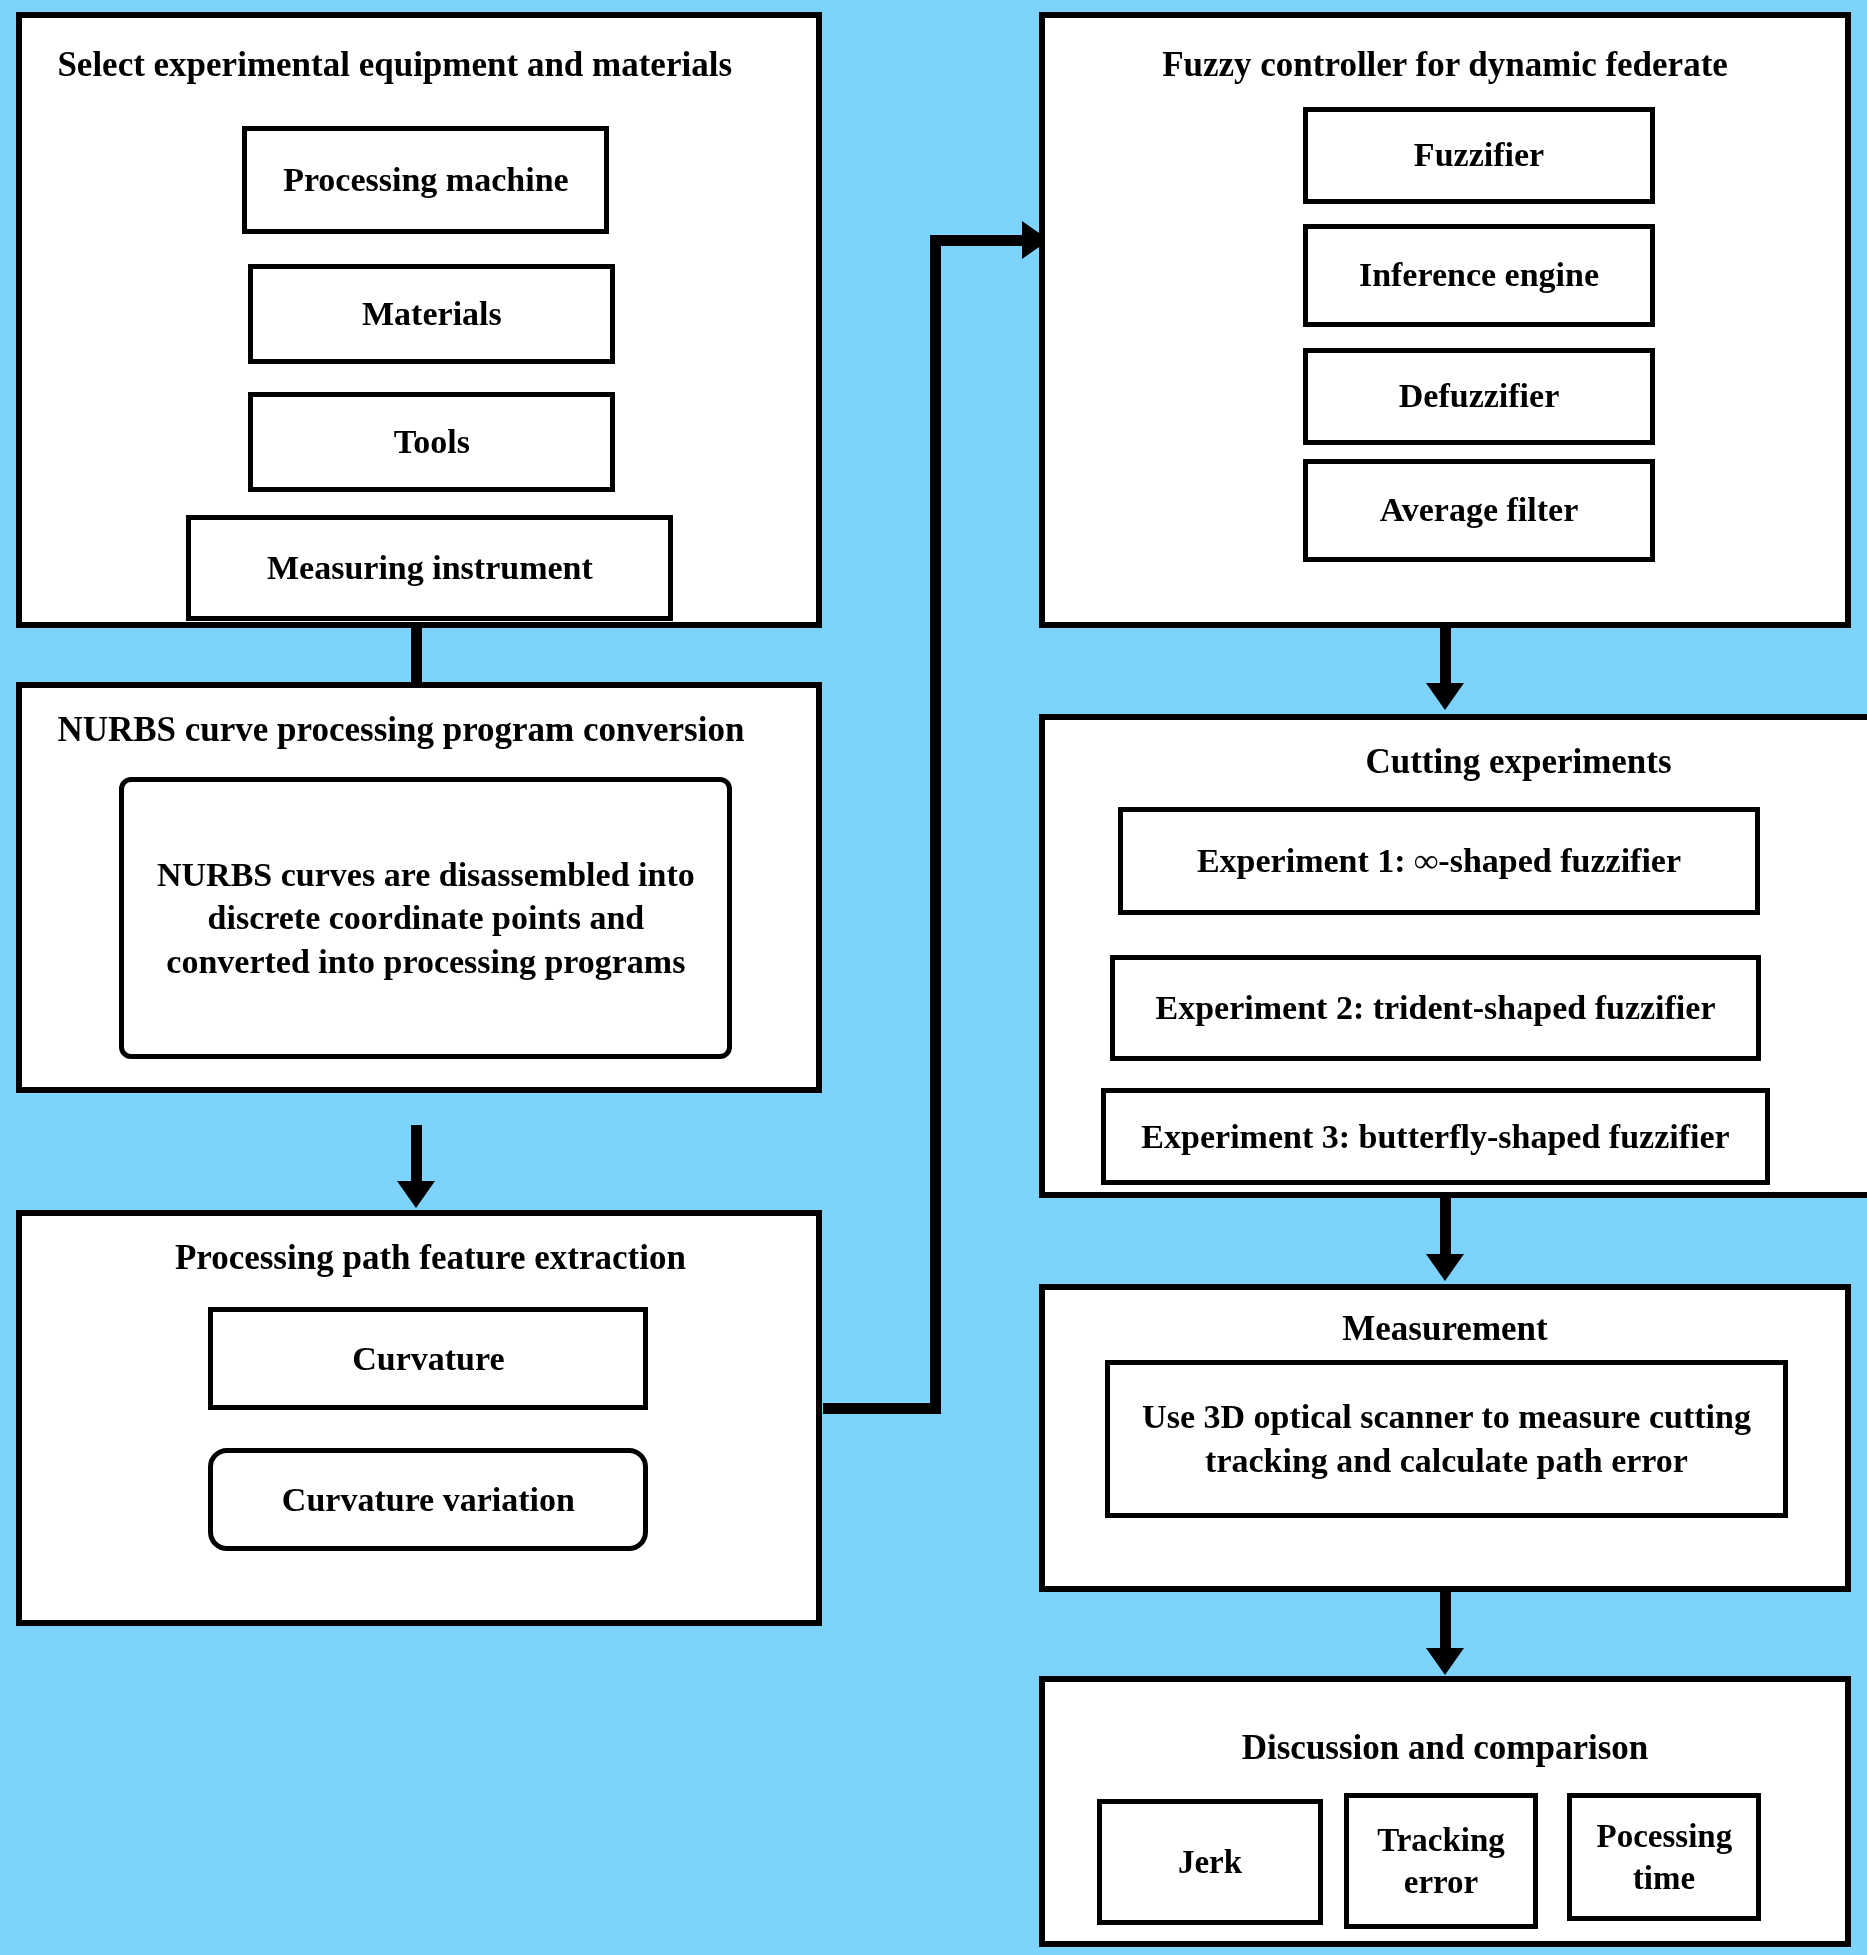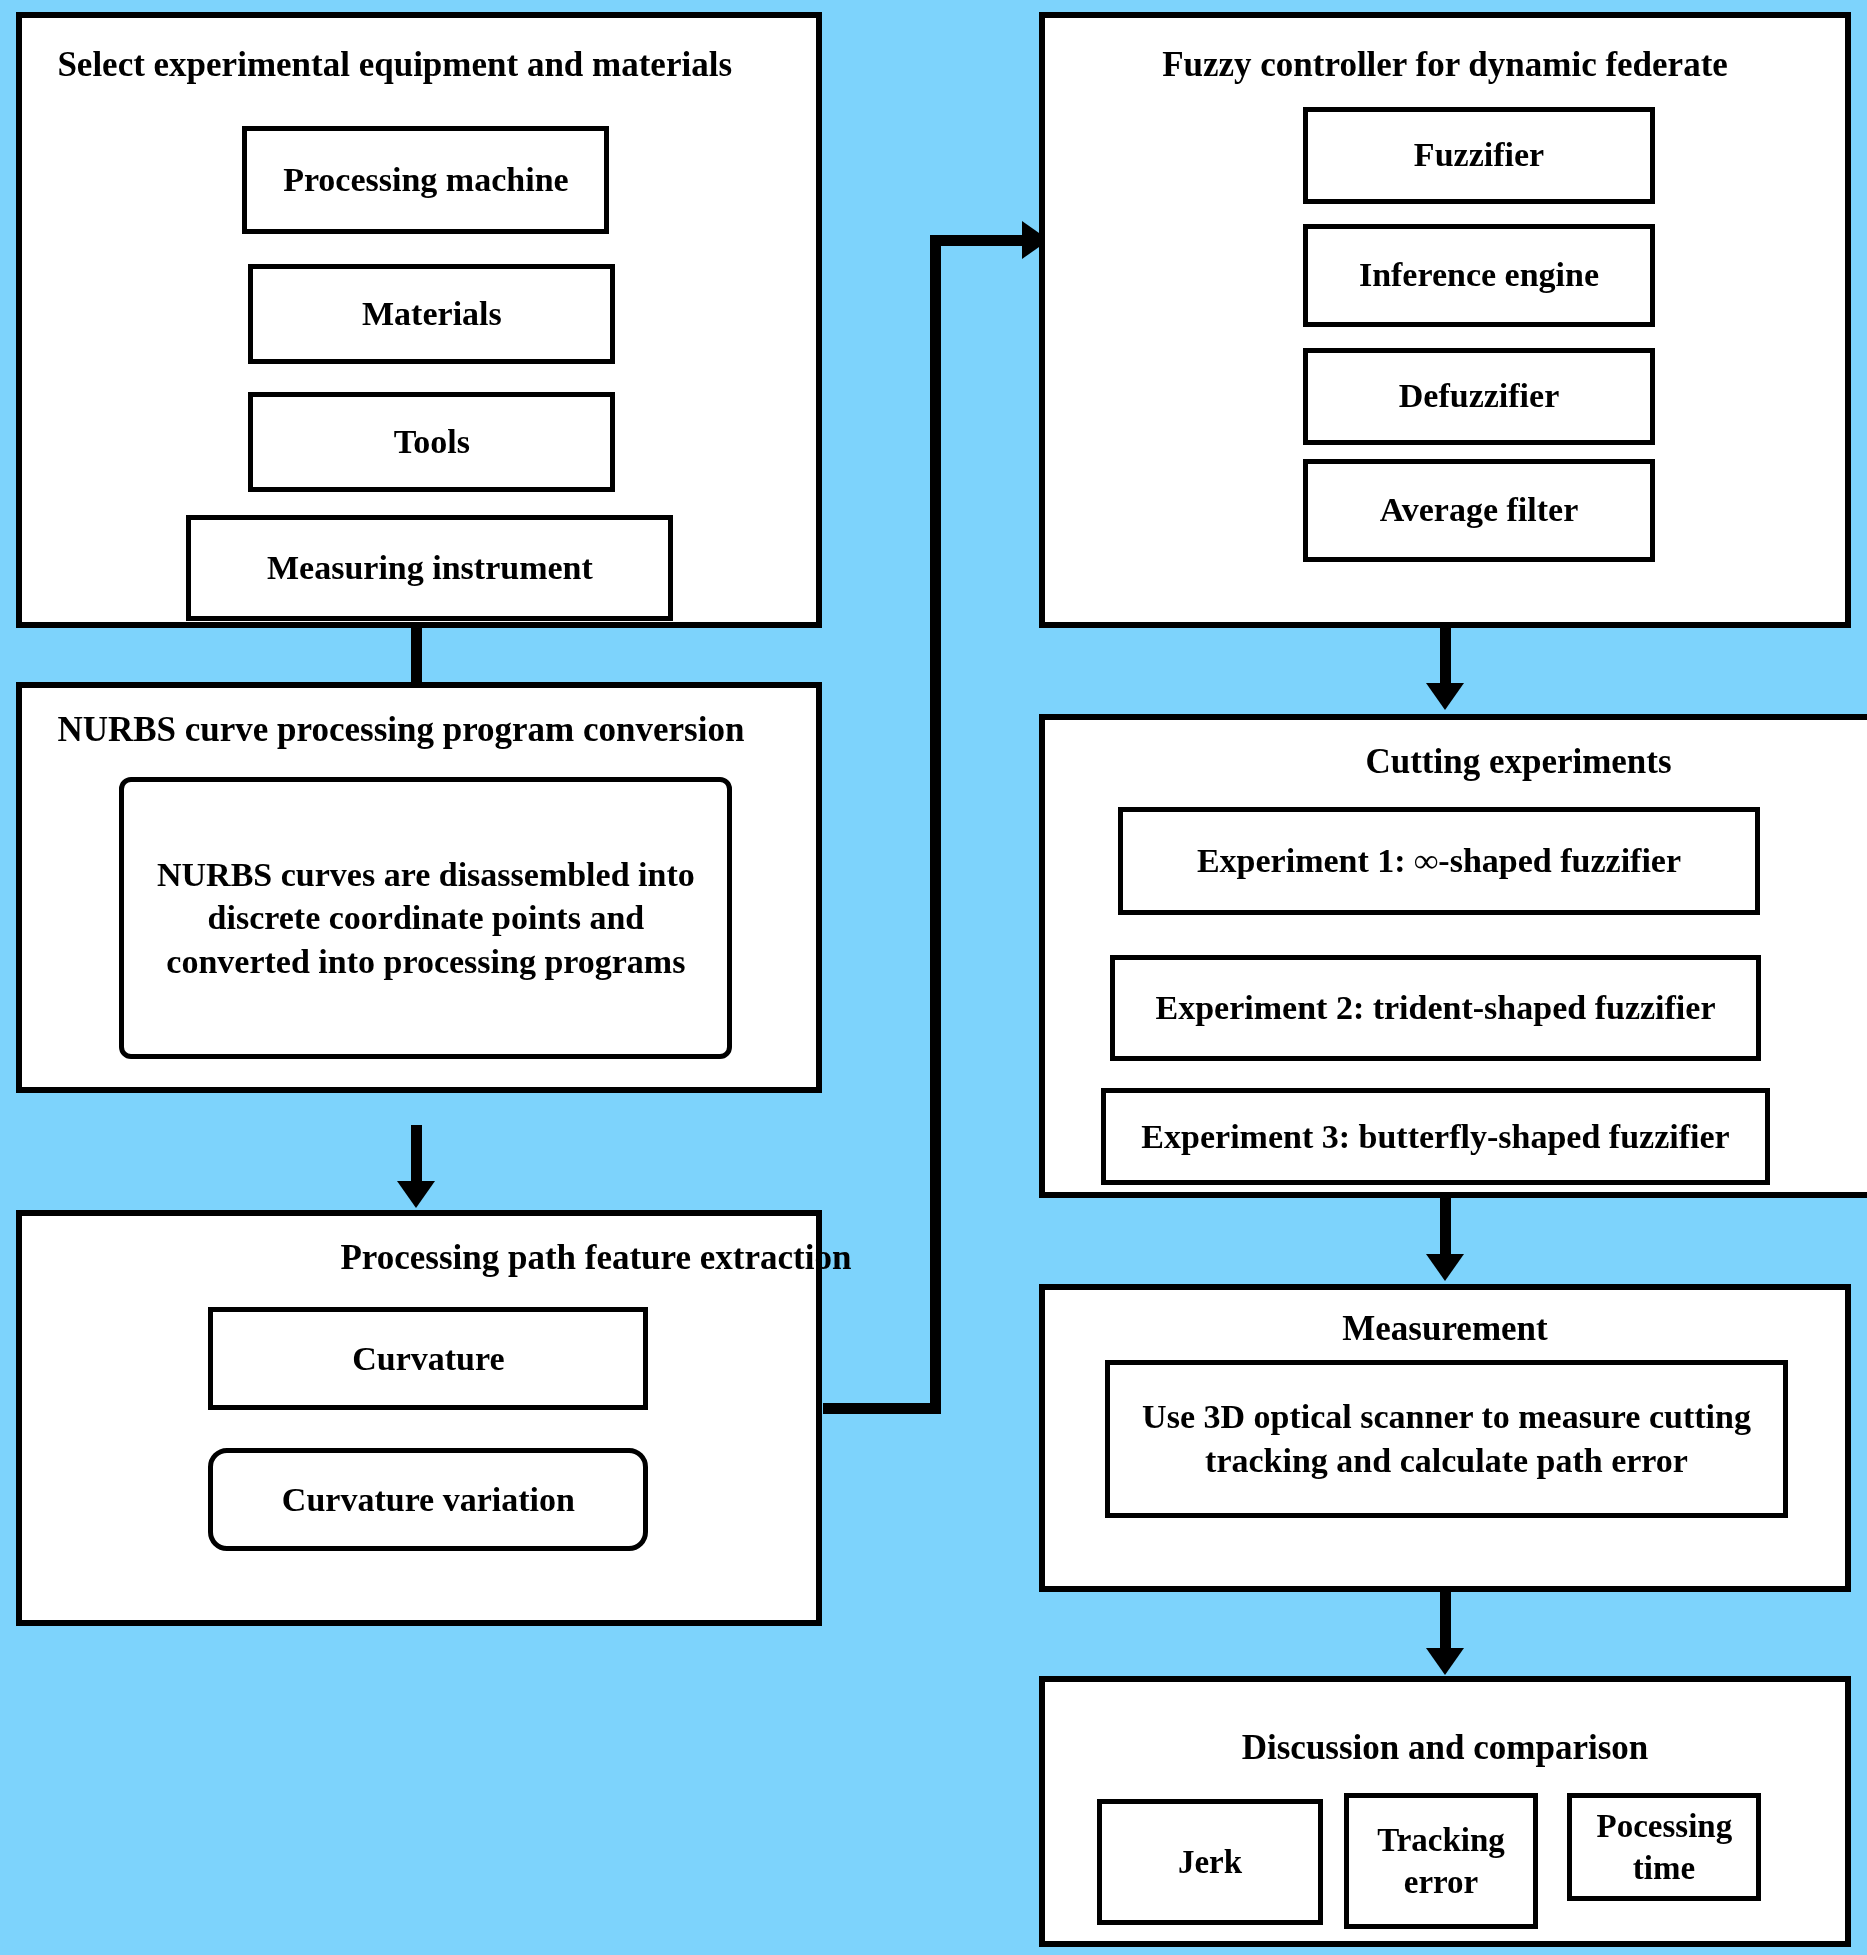--- a/index.html
+++ b/index.html
@@ -117,7 +117,7 @@
   <div class="arrow-down" style="left:397px; top:1181px;"></div>
 
   <div class="outer-box" style="left:16.4px; top:1210px; width:806px; height:416px;">
-    <div class="group-title fs-title" style="top:22px; left:0; padding-left:35px; text-align:right;">Processing path feature extraction</div>
+    <div class="group-title fs-title" style="top:22px; left:11px; text-align:center;">Processing path feature extraction</div>
 
     <div class="inner-box" style="left:186px; top:91px; width:440px; height:103px;">
       <span class="box-label fs-label">Curvature</span>

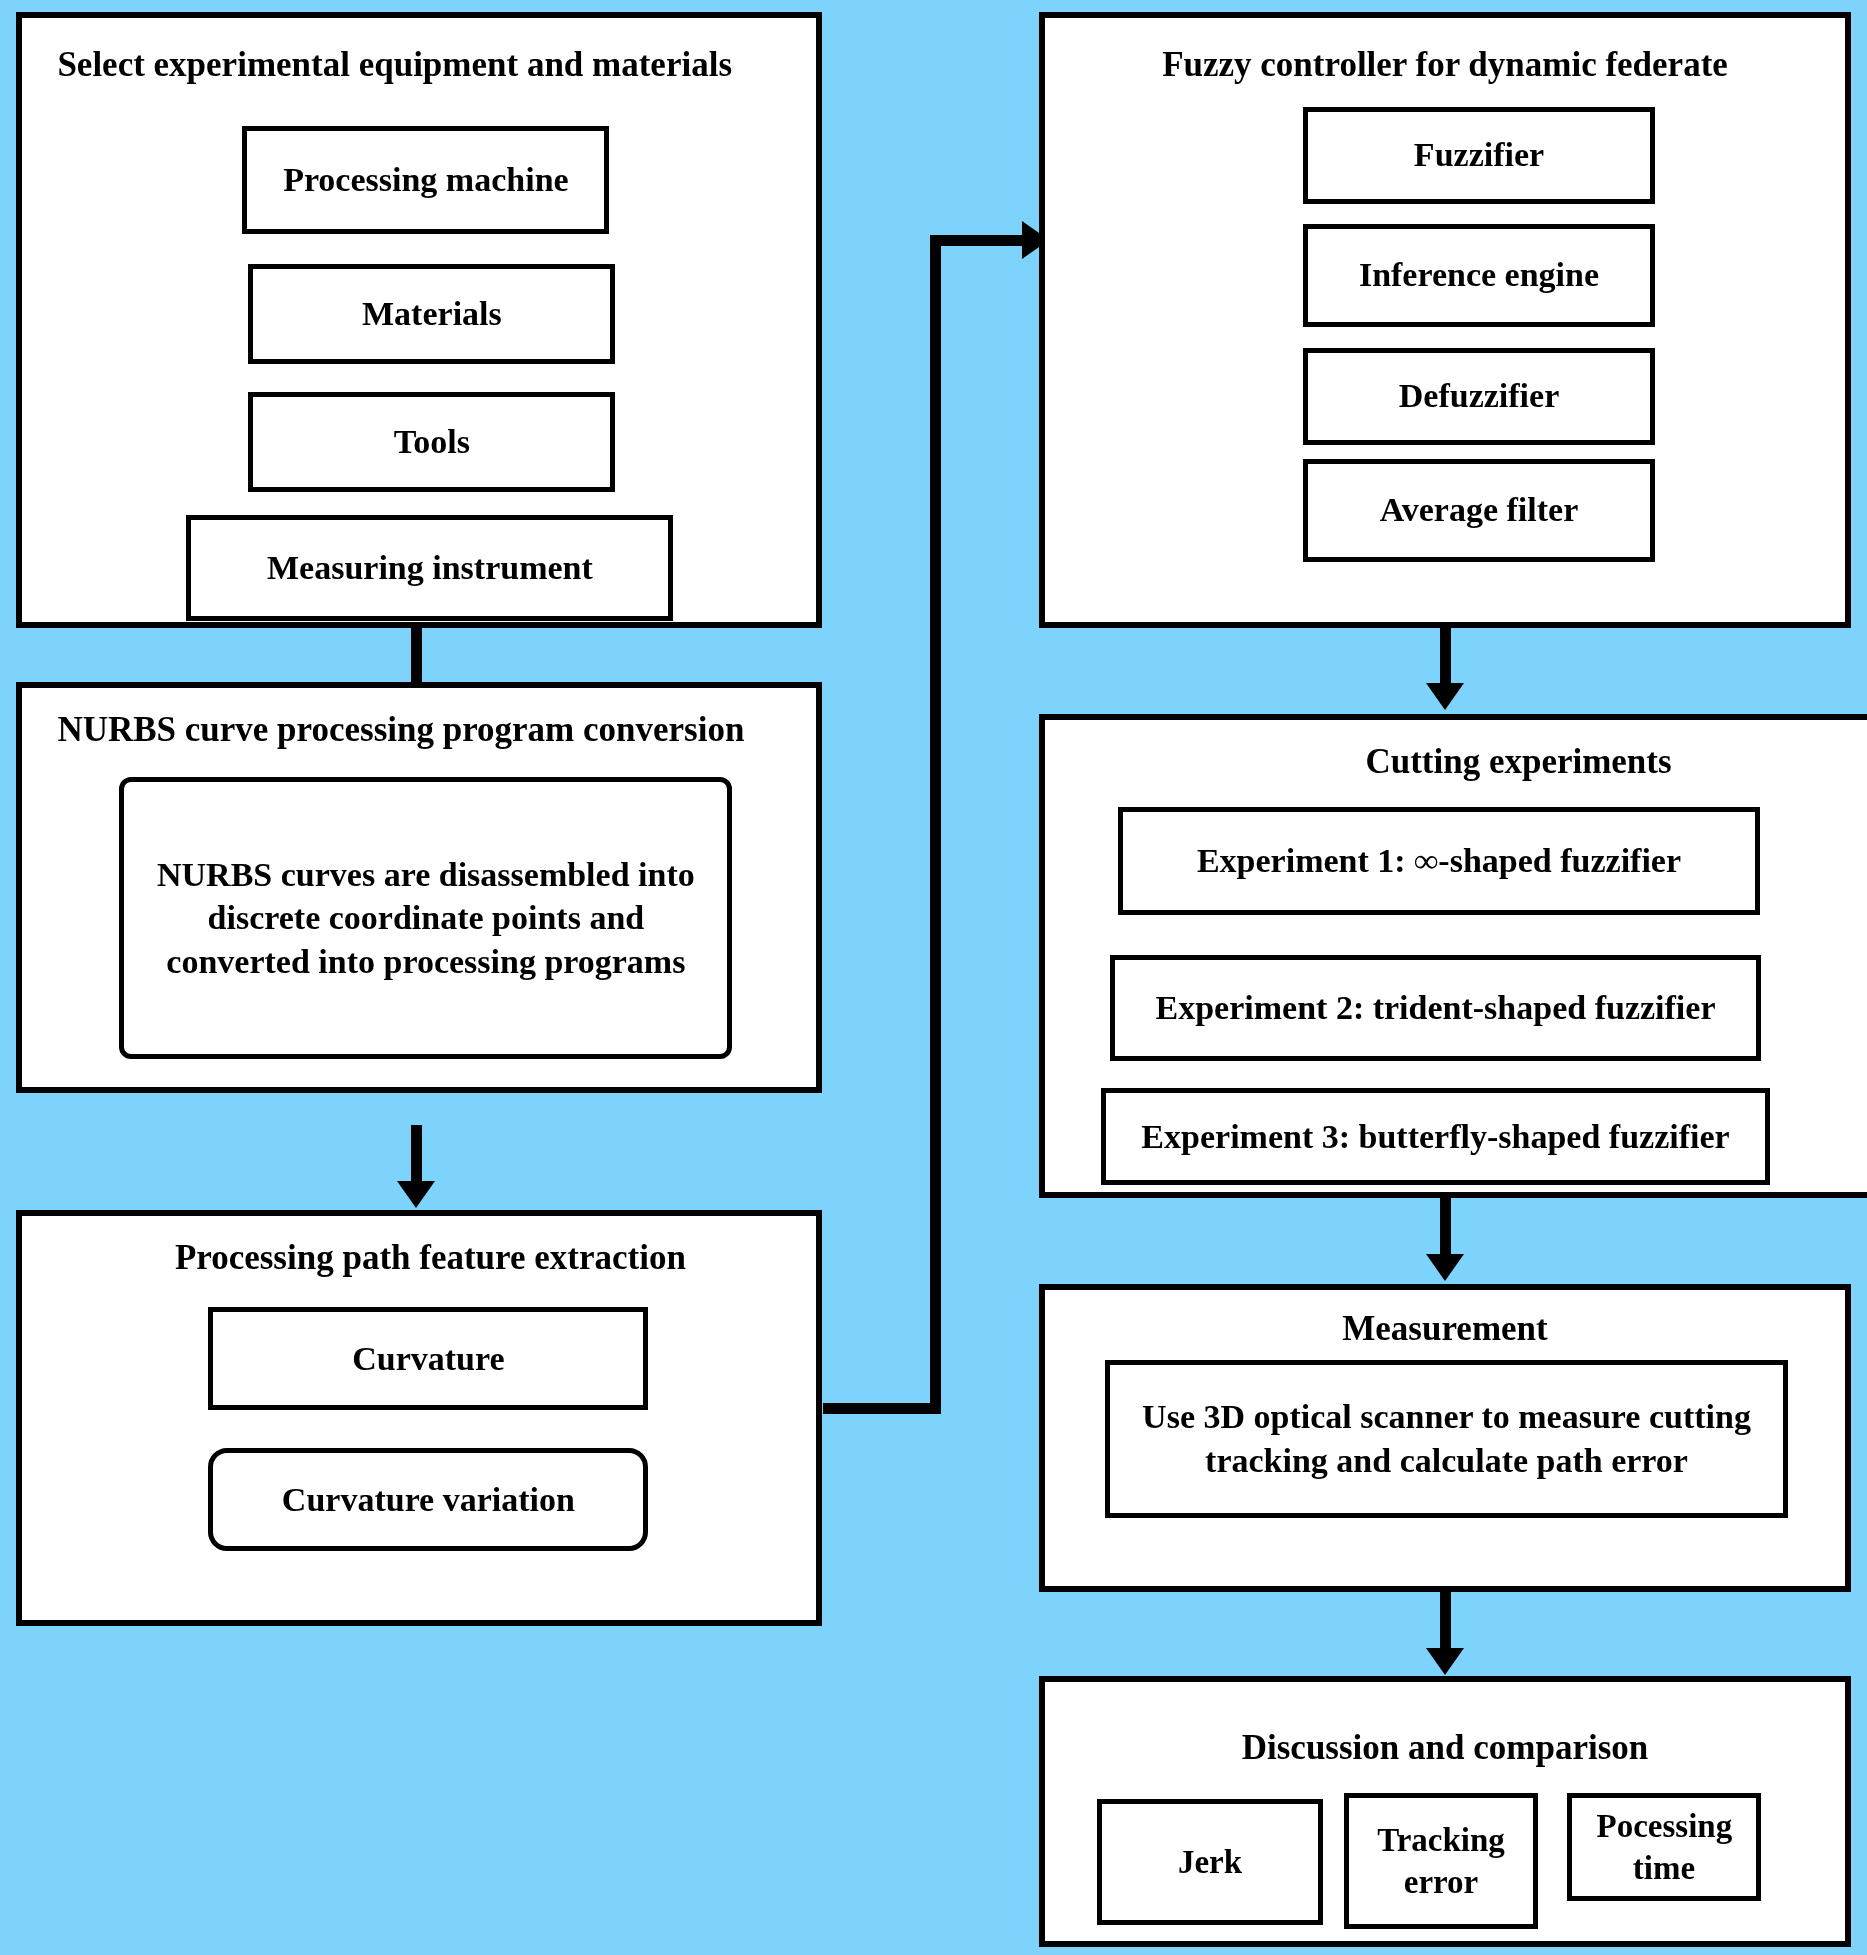--- a/index.html
+++ b/index.html
@@ -197,7 +197,7 @@
       <span class="box-label fs-small" style="max-width:135px;">Tracking error</span>
     </div>
 
-    <div class="inner-box" style="left:522px; top:111px; width:194px; height:108px;">
+    <div class="inner-box" style="left:522px; top:111px; width:194px; height:128px;">
       <span class="box-label fs-small" style="max-width:135px;">Pocessing time</span>
     </div>
   </div>

